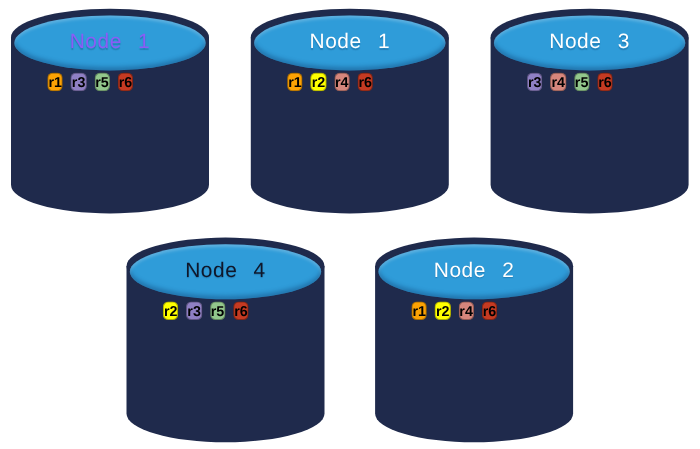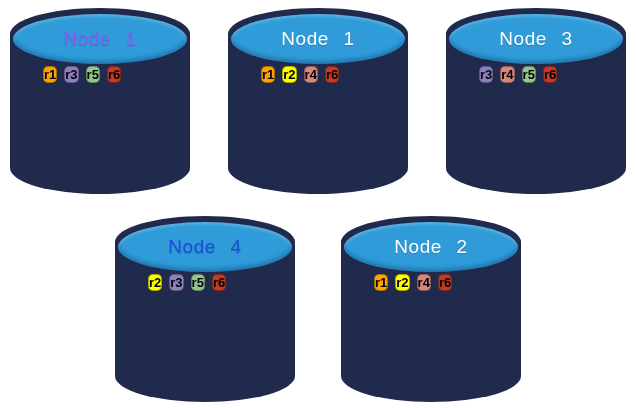--- a/index.html
+++ b/index.html
@@ -122,7 +122,7 @@
     <div class="cyl-top-back"></div>
     <div class="cyl-body"></div>
     <div class="cyl-top" style="background: rgb(47, 156, 217);"></div>
-    <div class="node-label" style="color: #1d4ed8;">Node 4</div>
+    <div class="node-label" style="color: #0f172a;">Node 4</div>
     <div class="bars">
           <div class="bar" style="background: rgb(255, 255, 0);">
             <span style="color: rgb(0, 0, 0);">r2</span>

